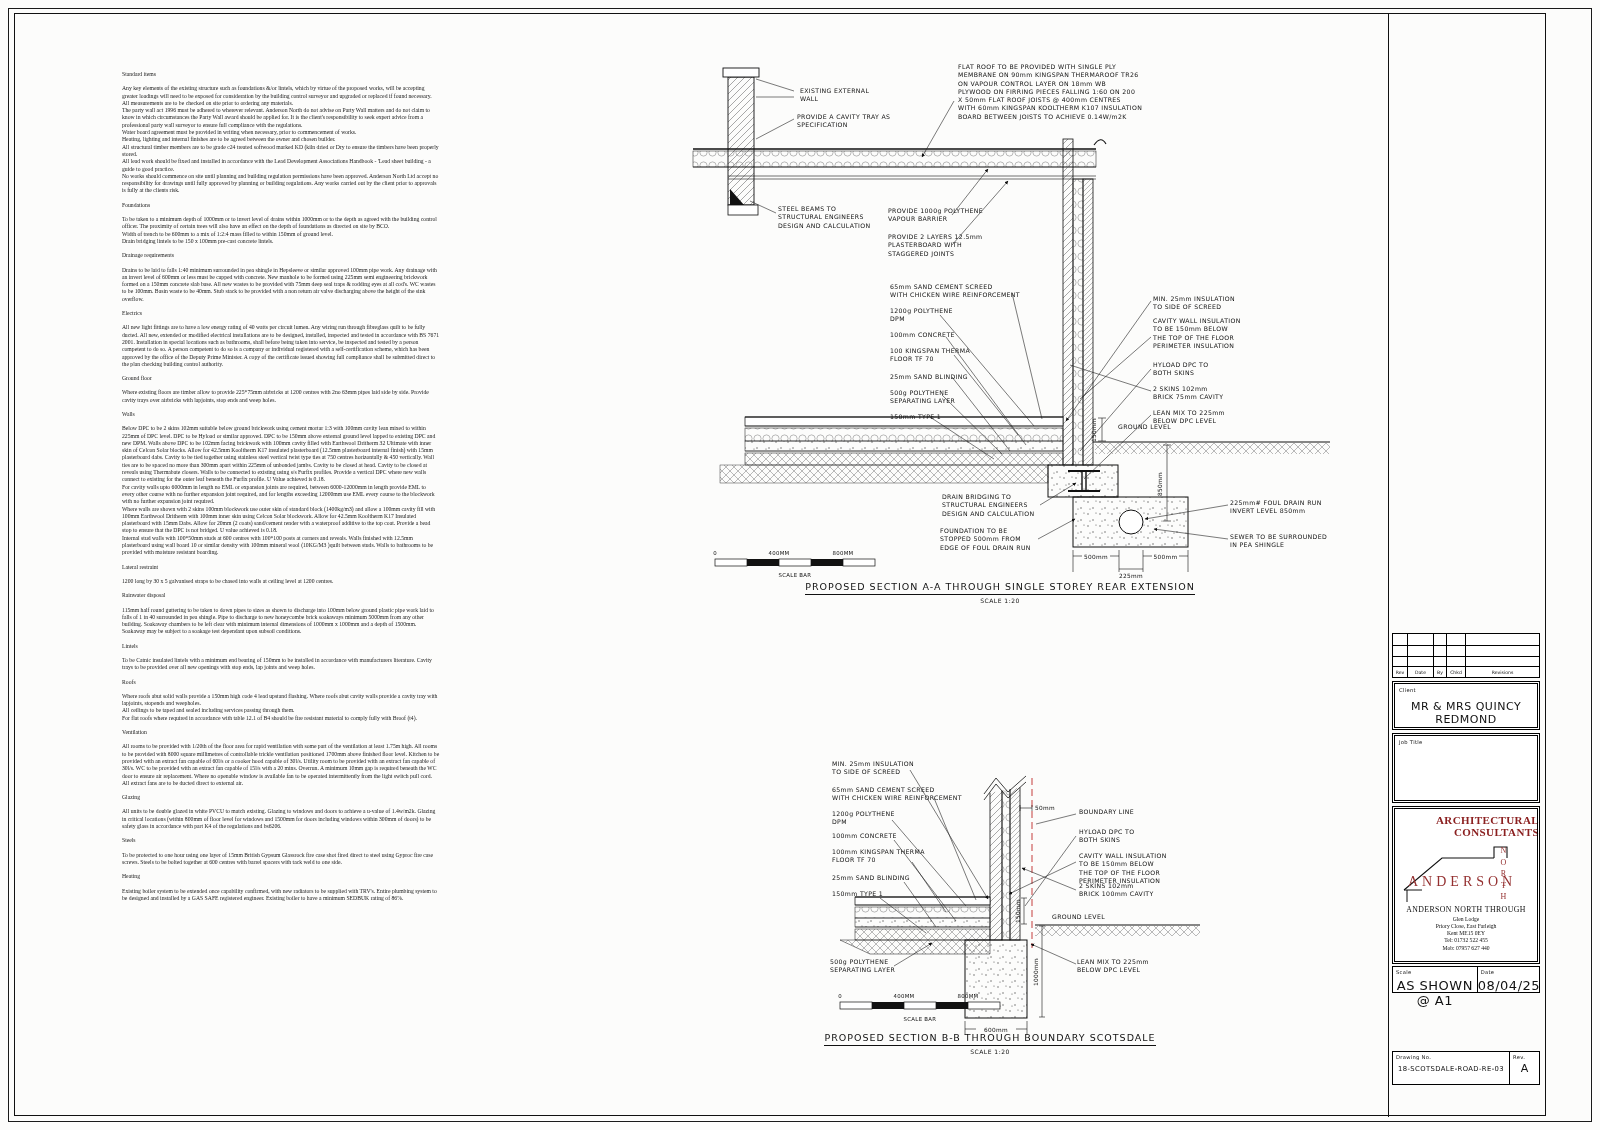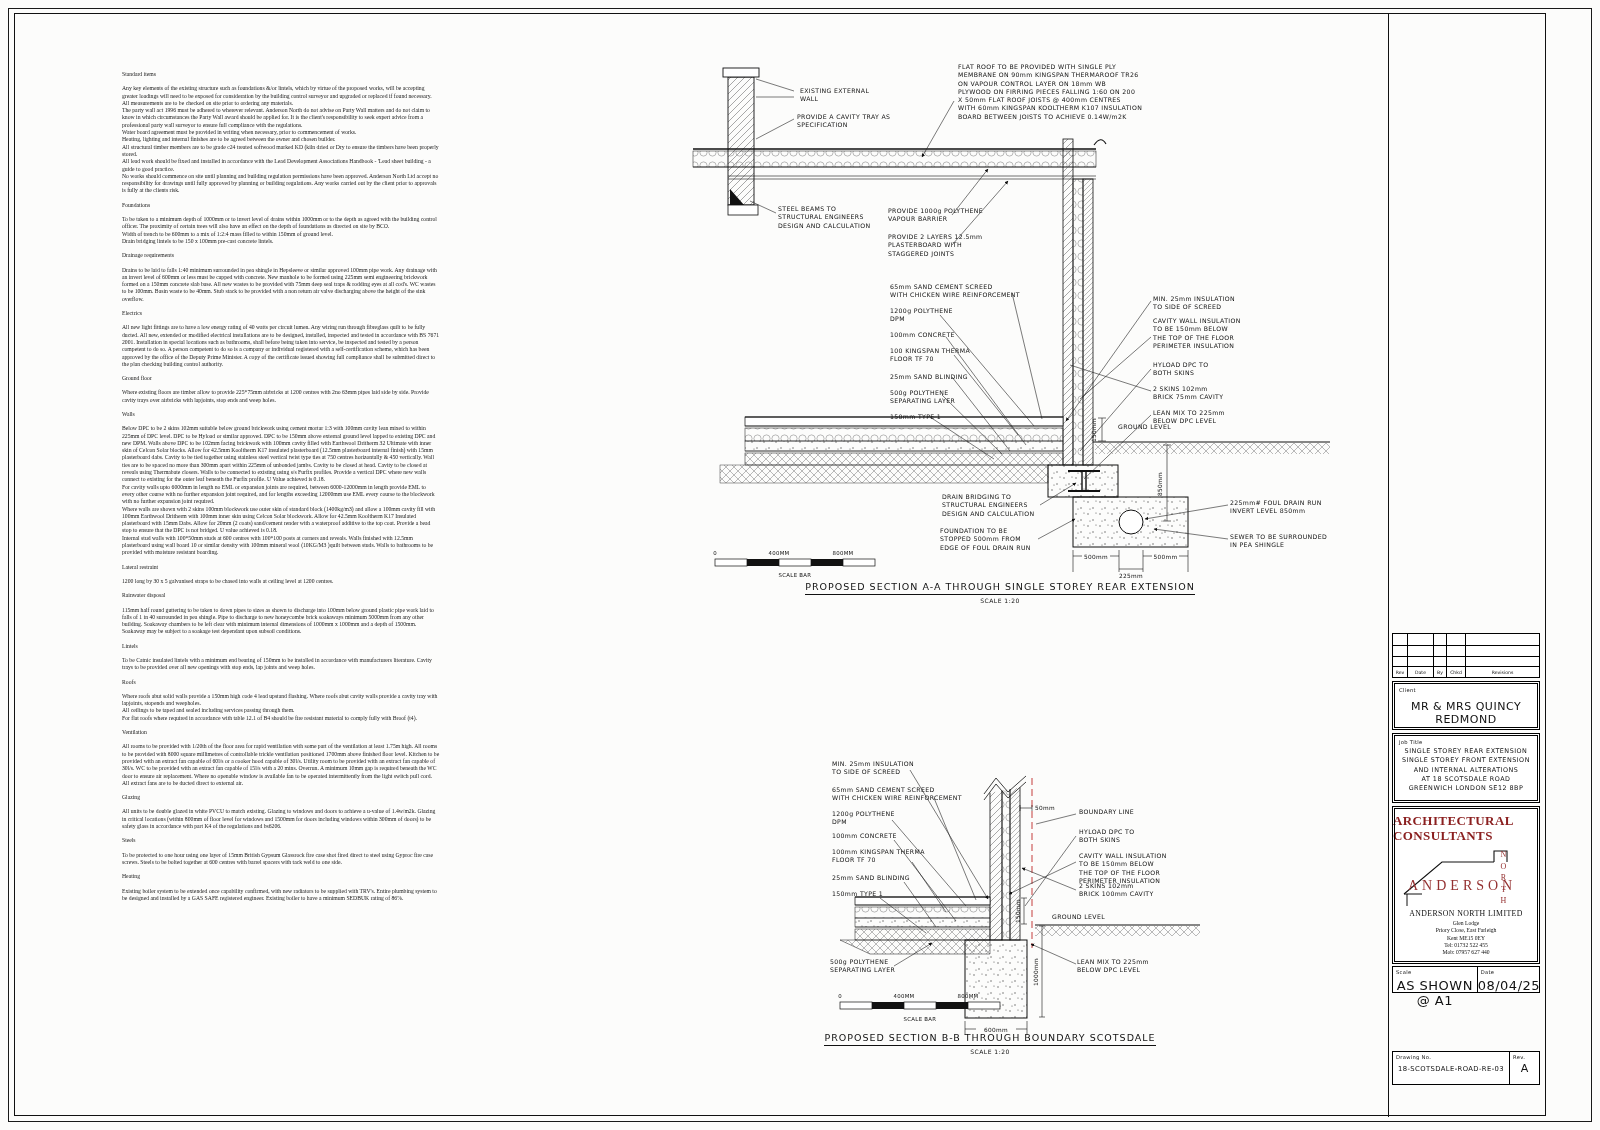--- a/index.html
+++ b/index.html
@@ -506,11 +506,6 @@
 
   <div class="tbx" style="top:733px;height:70px">
     <div class="tb-label">Job Title</div>
-    <div class="tb-val" style="padding-top:13px;font-size:6.4px;line-height:1.45">SINGLE STOREY REAR EXTENSION
-SINGLE STOREY FRONT EXTENSION
-AND INTERNAL ALTERATIONS
-AT 18 SCOTSDALE ROAD
-GREENWICH LONDON SE12 8BP</div>
   </div>
 
   <div class="tbx" style="top:806px;height:158px">

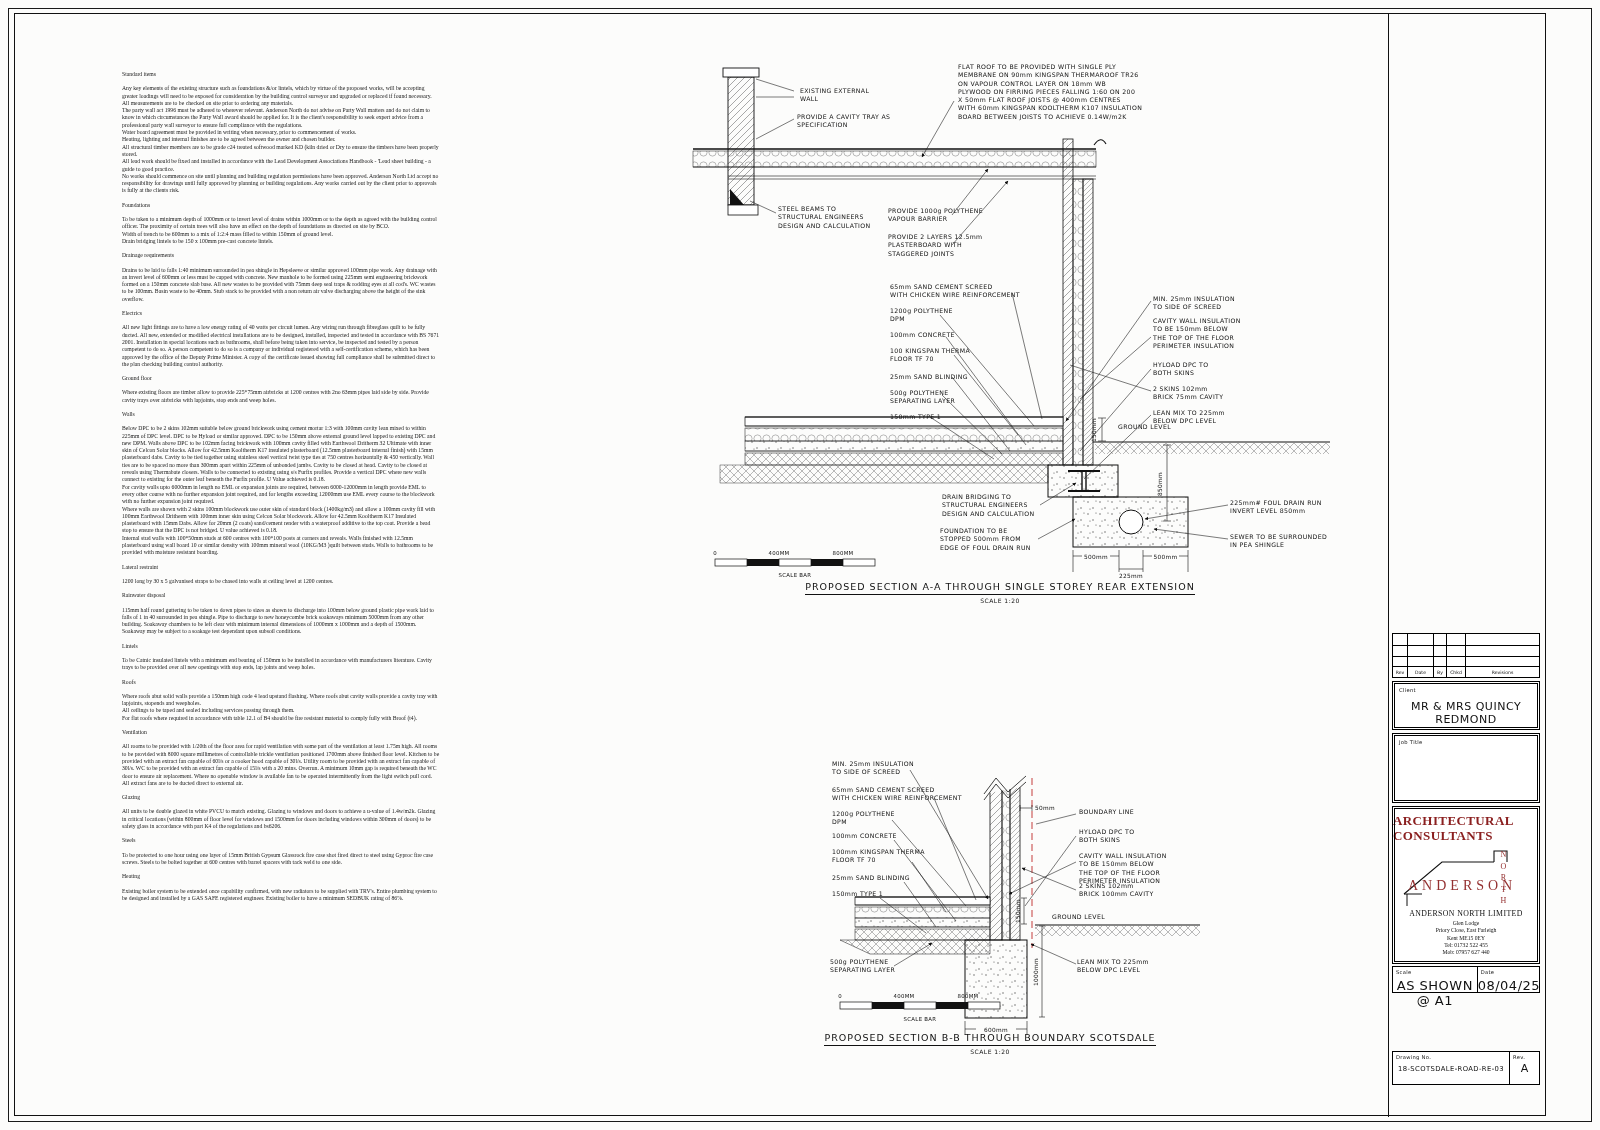--- a/index.html
+++ b/index.html
@@ -43,8 +43,8 @@
   .revgrid div:nth-child(5n) { border-right:none; }
   .revgrid div:nth-child(-n+5) { border-top:none; }
 
-  .firm-title { margin-top:7px; text-align:left; font-family:"Liberation Serif",serif; font-weight:bold;
-                font-size:13px; line-height:1.12; letter-spacing:0.4px; color:#8b2020; white-space:pre-line; }
+  .firm-title { margin-top:7px; text-align:right; font-family:"Liberation Serif",serif; font-weight:bold;
+                font-size:11px; line-height:1.12; letter-spacing:0.4px; color:#8b2020; white-space:pre-line; }
   .logo-wrap { position:relative; width:140px; height:62px; margin:3px auto 0 auto; }
   .logo-and  { position:absolute; left:12px; top:32px; font-family:"Liberation Serif",serif;
                font-size:14px; letter-spacing:4px; color:#943030; }

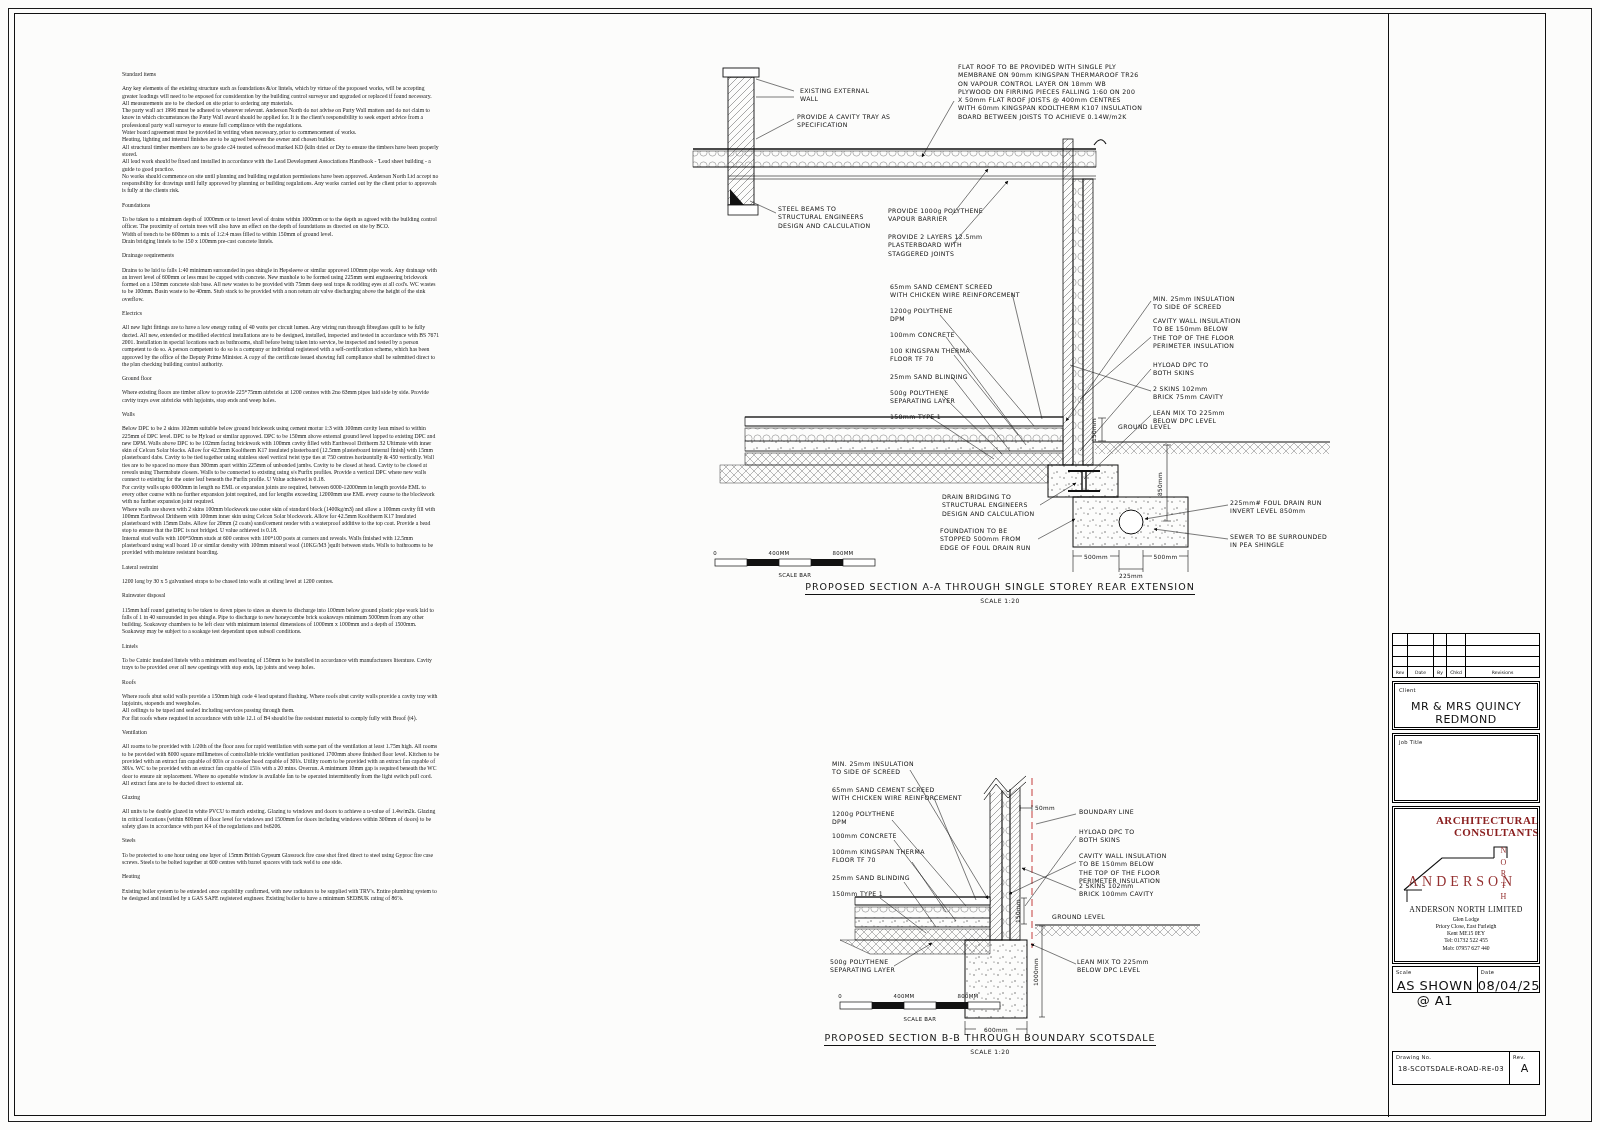--- a/index.html
+++ b/index.html
@@ -521,7 +521,7 @@
       <div class="logo-and">ANDERSON</div>
       <div class="logo-north">NORTH</div>
     </div>
-    <div class="firm-name">ANDERSON NORTH LIMITED</div>
+    <div class="firm-name">ANDERSON NORTH THROUGH</div>
     <div class="firm-addr">Glen Lodge
 Priory Close, East Farleigh
 Kent ME15 0EY

